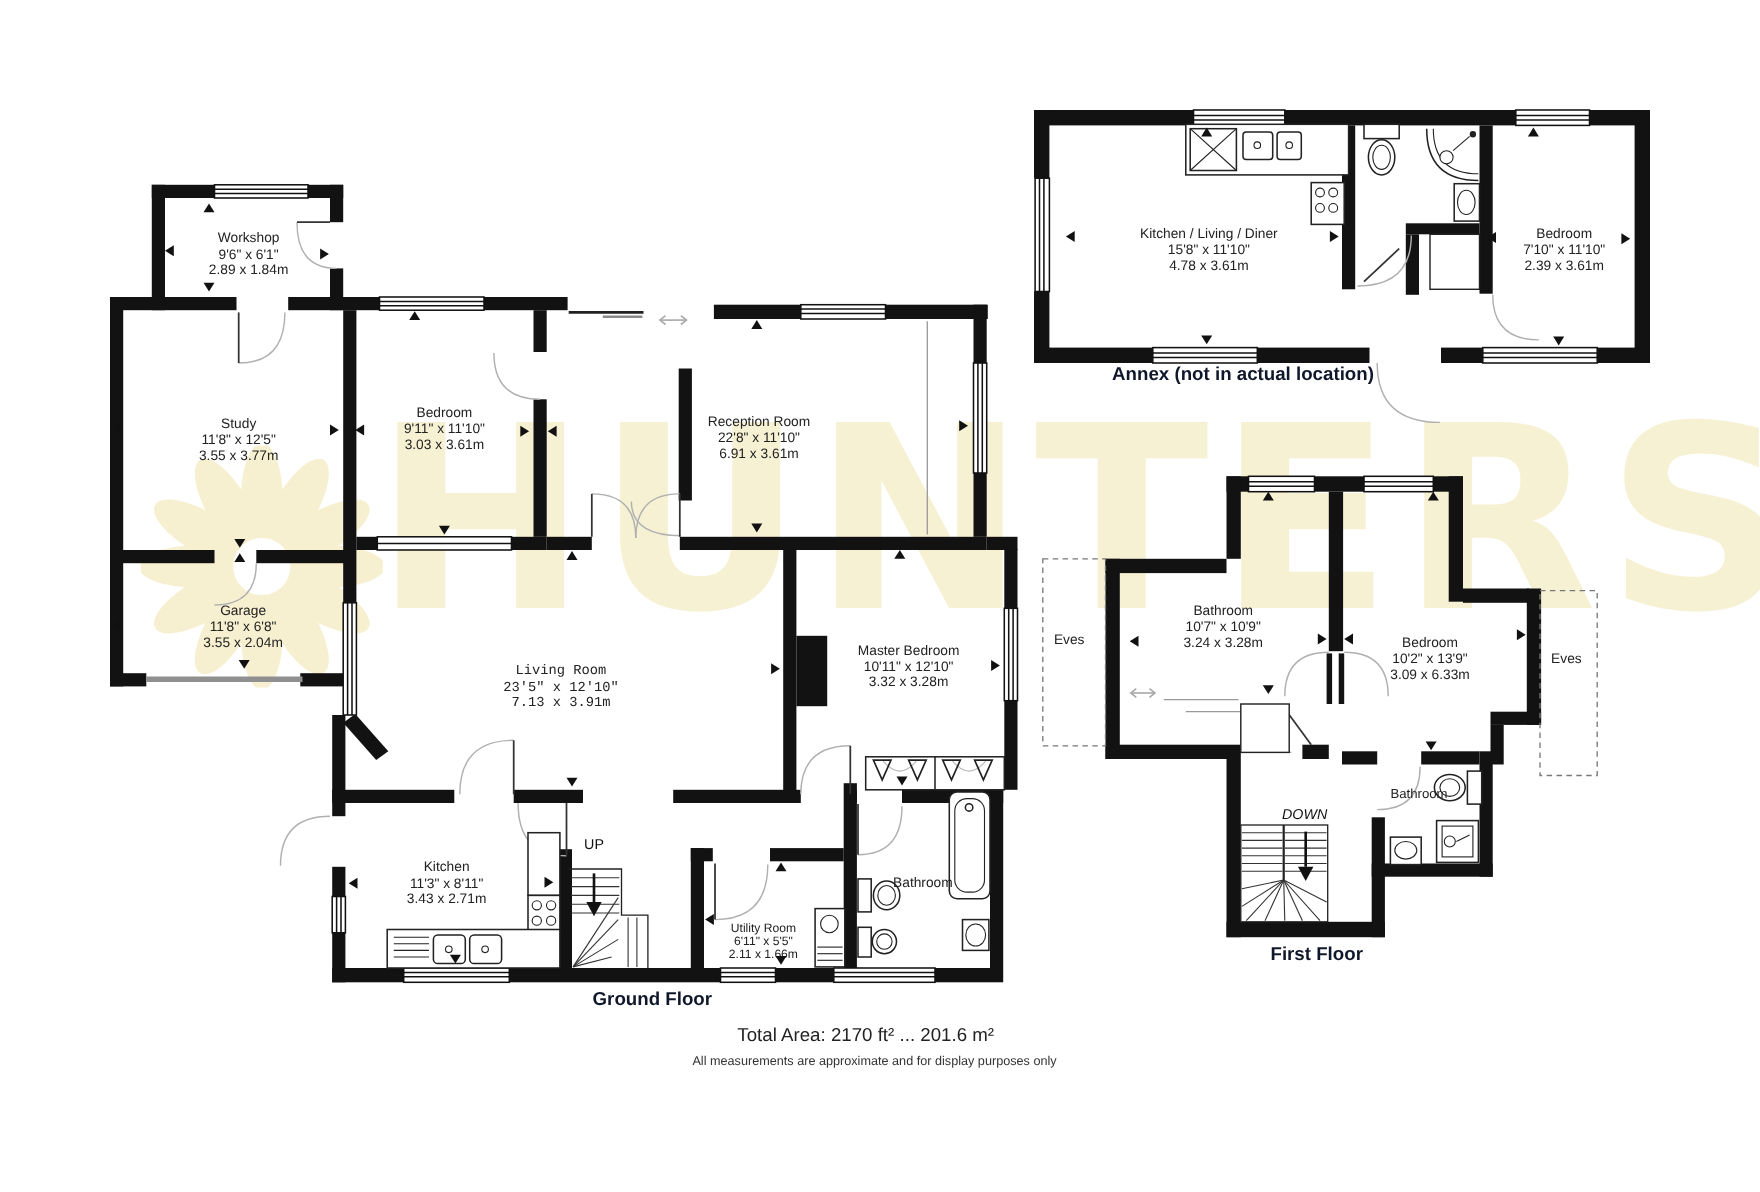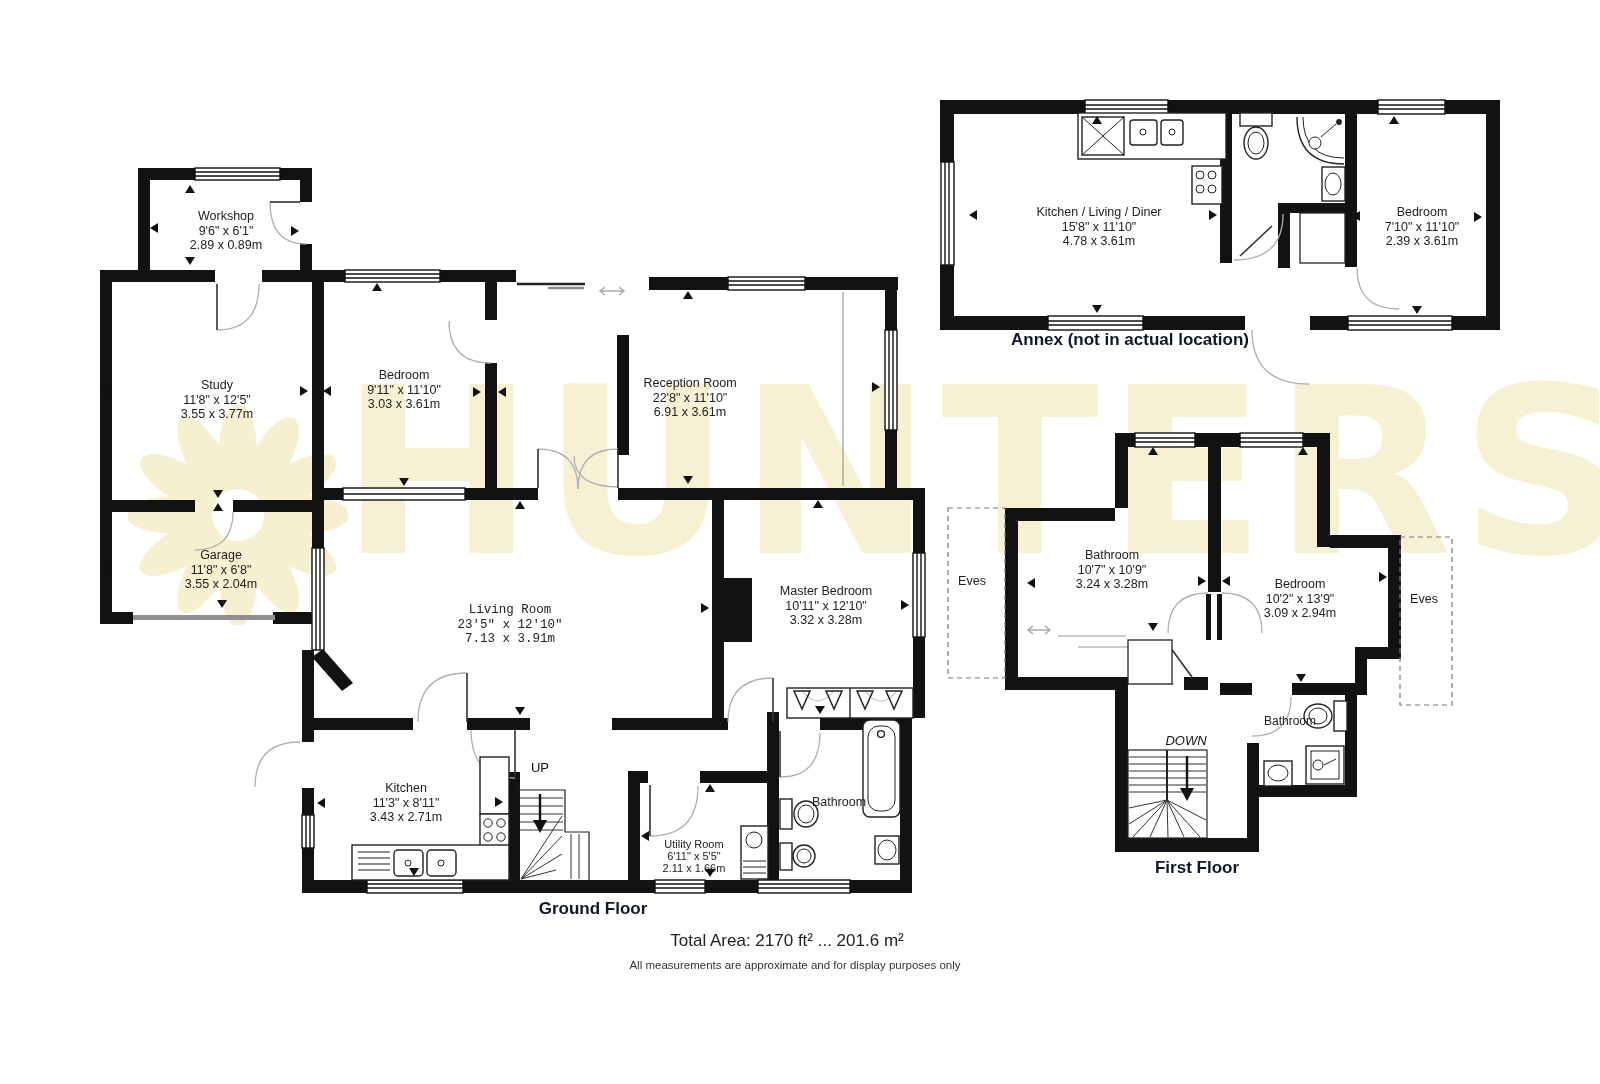--- a/index.html
+++ b/index.html
@@ -443,7 +443,7 @@
     <div class="room-label" style="left:226px;top:209px;">
       <div>Workshop</div>
       <div>9'6" x 6'1"</div>
-      <div>2.89 x 0.89m</div>
+      <div>2.89 x 1.84m</div>
     </div>
     <div class="room-label" style="left:217px;top:378px;">
       <div>Study</div>

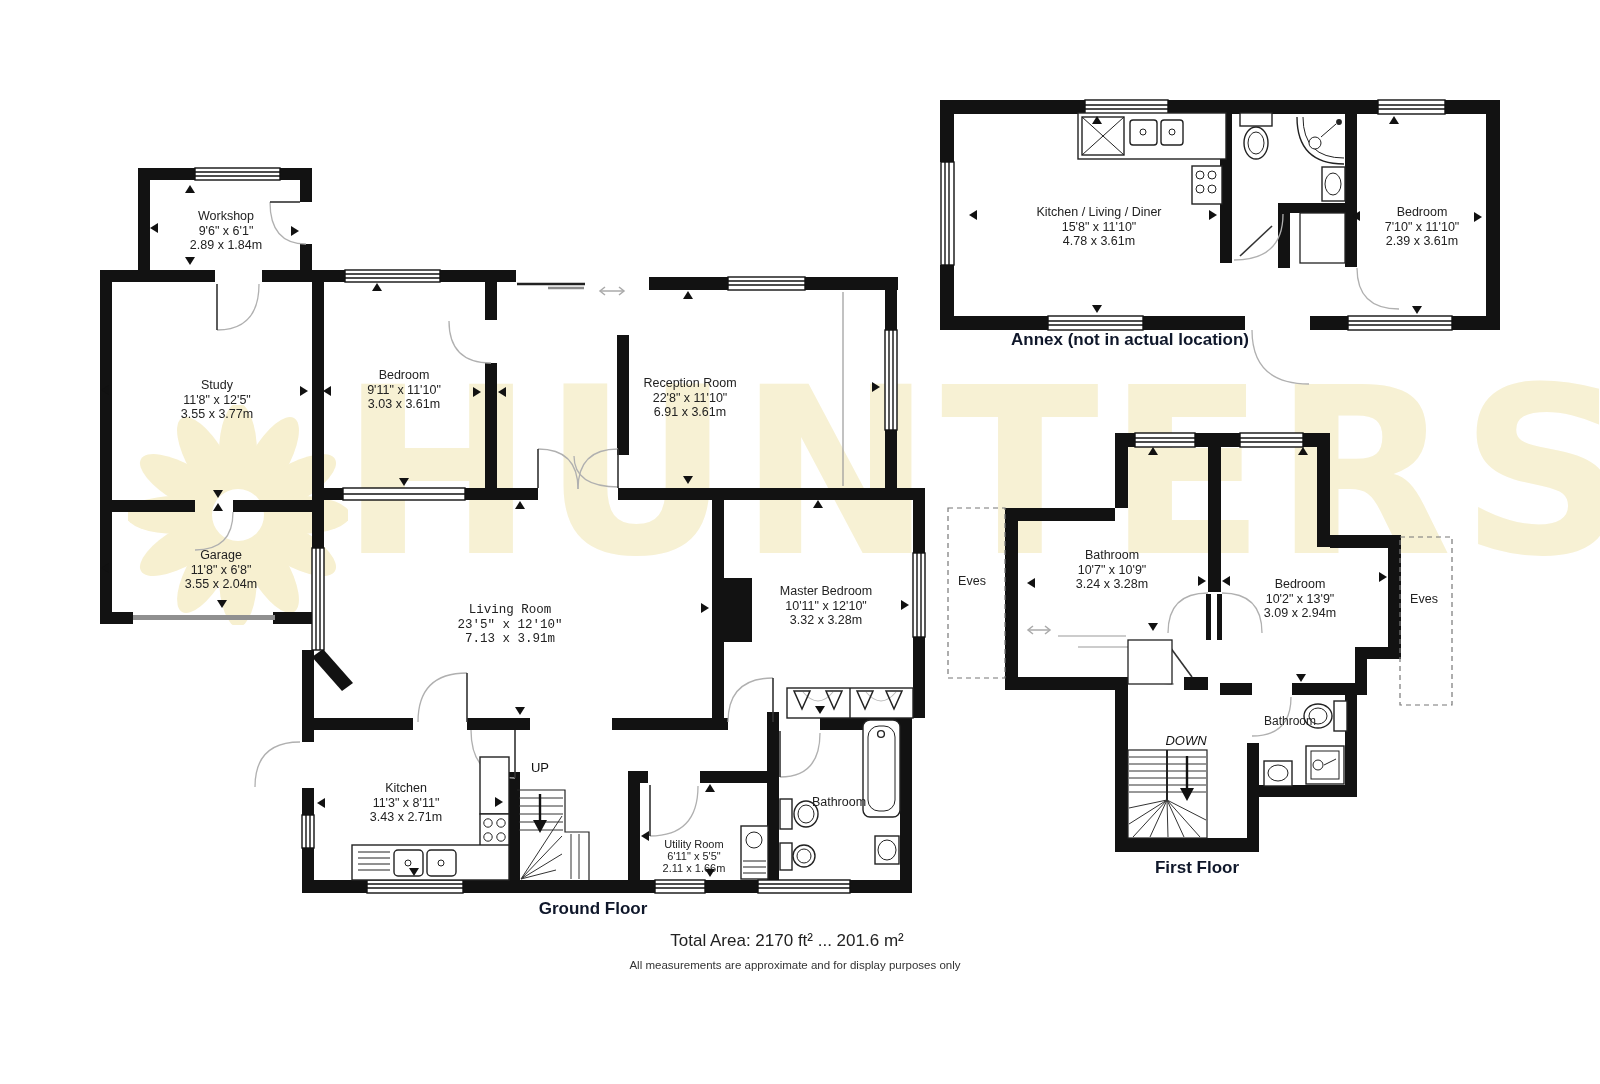--- a/index.html
+++ b/index.html
@@ -508,7 +508,7 @@
     <div class="room-label" style="left:1300px;top:577px;">
       <div>Bedroom</div>
       <div>10'2" x 13'9"</div>
-      <div>3.09 x 2.94m</div>
+      <div>3.09 x 6.33m</div>
     </div>
     <div class="single" style="left:1290px;top:714px;font-size:12px;">Bathroom</div>
     <div class="single" style="left:972px;top:574px;">Eves</div>

